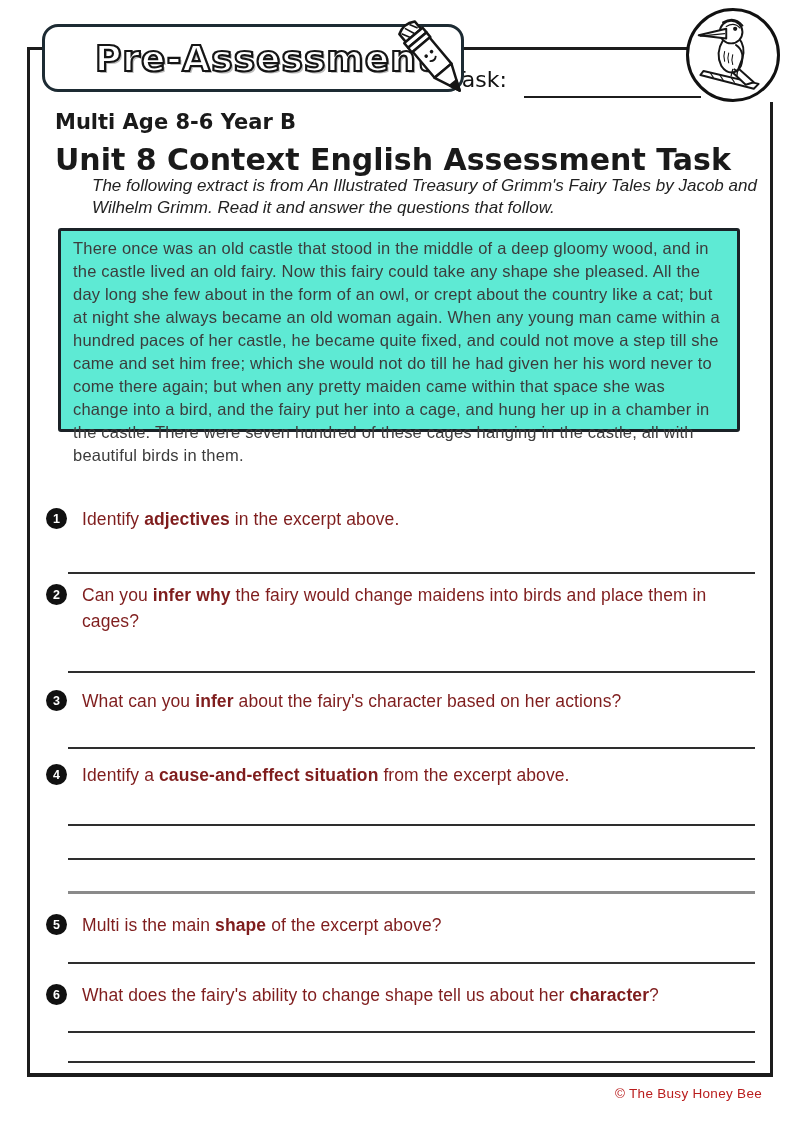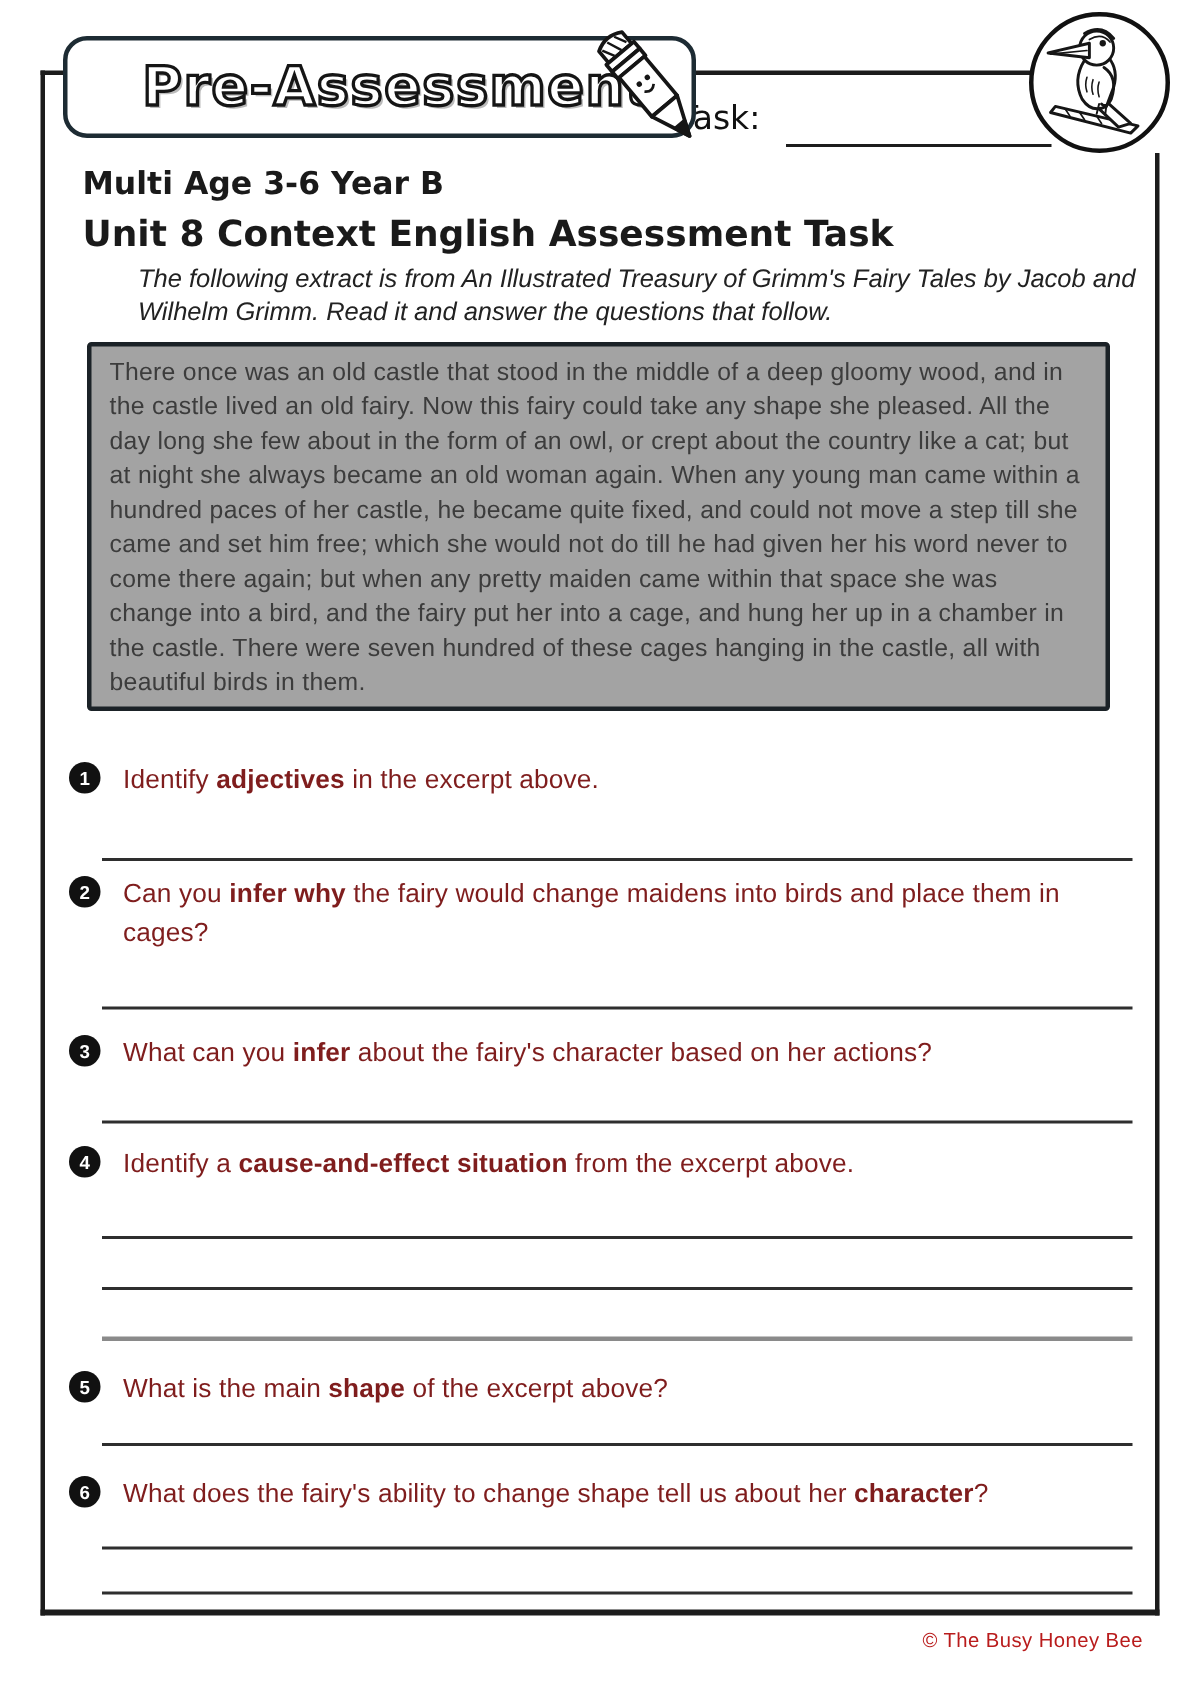--- a/index.html
+++ b/index.html
@@ -119,7 +119,7 @@
   </svg>
 </div>
 
-<div class="abs h1">Multi Age 3-6 Year B</div>
+<div class="abs h1">Multi Age 8-6 Year B</div>
 <div class="abs h2">Unit 8 Context English Assessment Task</div>
 
 <div class="abs instructions">The following extract is from An Illustrated Treasury of Grimm's Fairy Tales by Jacob and Wilhelm Grimm.  Read it and answer the questions that follow.</div>

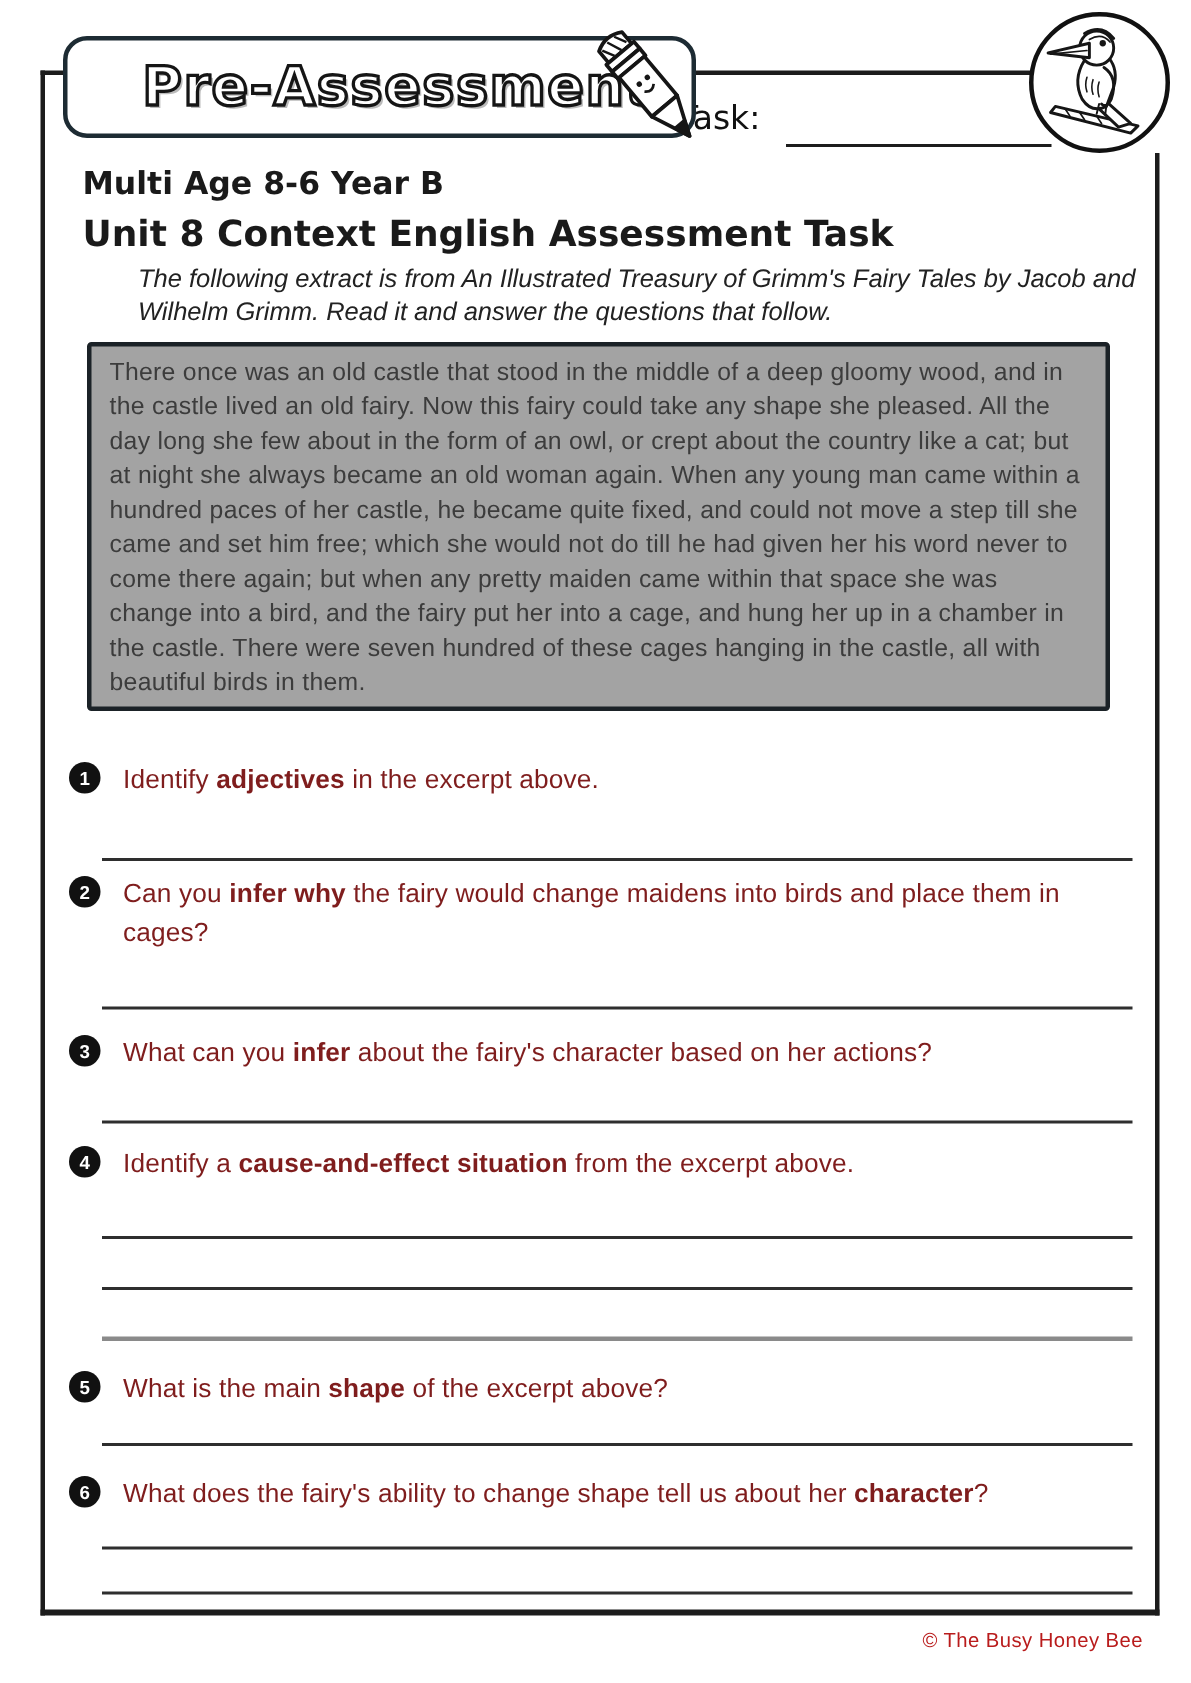--- a/index.html
+++ b/index.html
@@ -37,7 +37,7 @@
   }
   
   .h1{left:55px;top:110px;font-family:"DejaVu Sans",sans-serif;font-weight:bold;font-size:21px;z-index:2;}
-  .h2{left:55px;top:142px;font-family:"DejaVu Sans",sans-serif;font-weight:bold;font-size:24px;z-index:2;}
+  .h2{left:55px;top:142px;font-family:"DejaVu Sans",sans-serif;font-weight:bold;font-size:30px;z-index:2;}
   .instructions{
     left:57px;top:175px;width:680px;font-style:italic;font-size:17px;
     line-height:22px;color:#222;z-index:2;margin-left:35px;

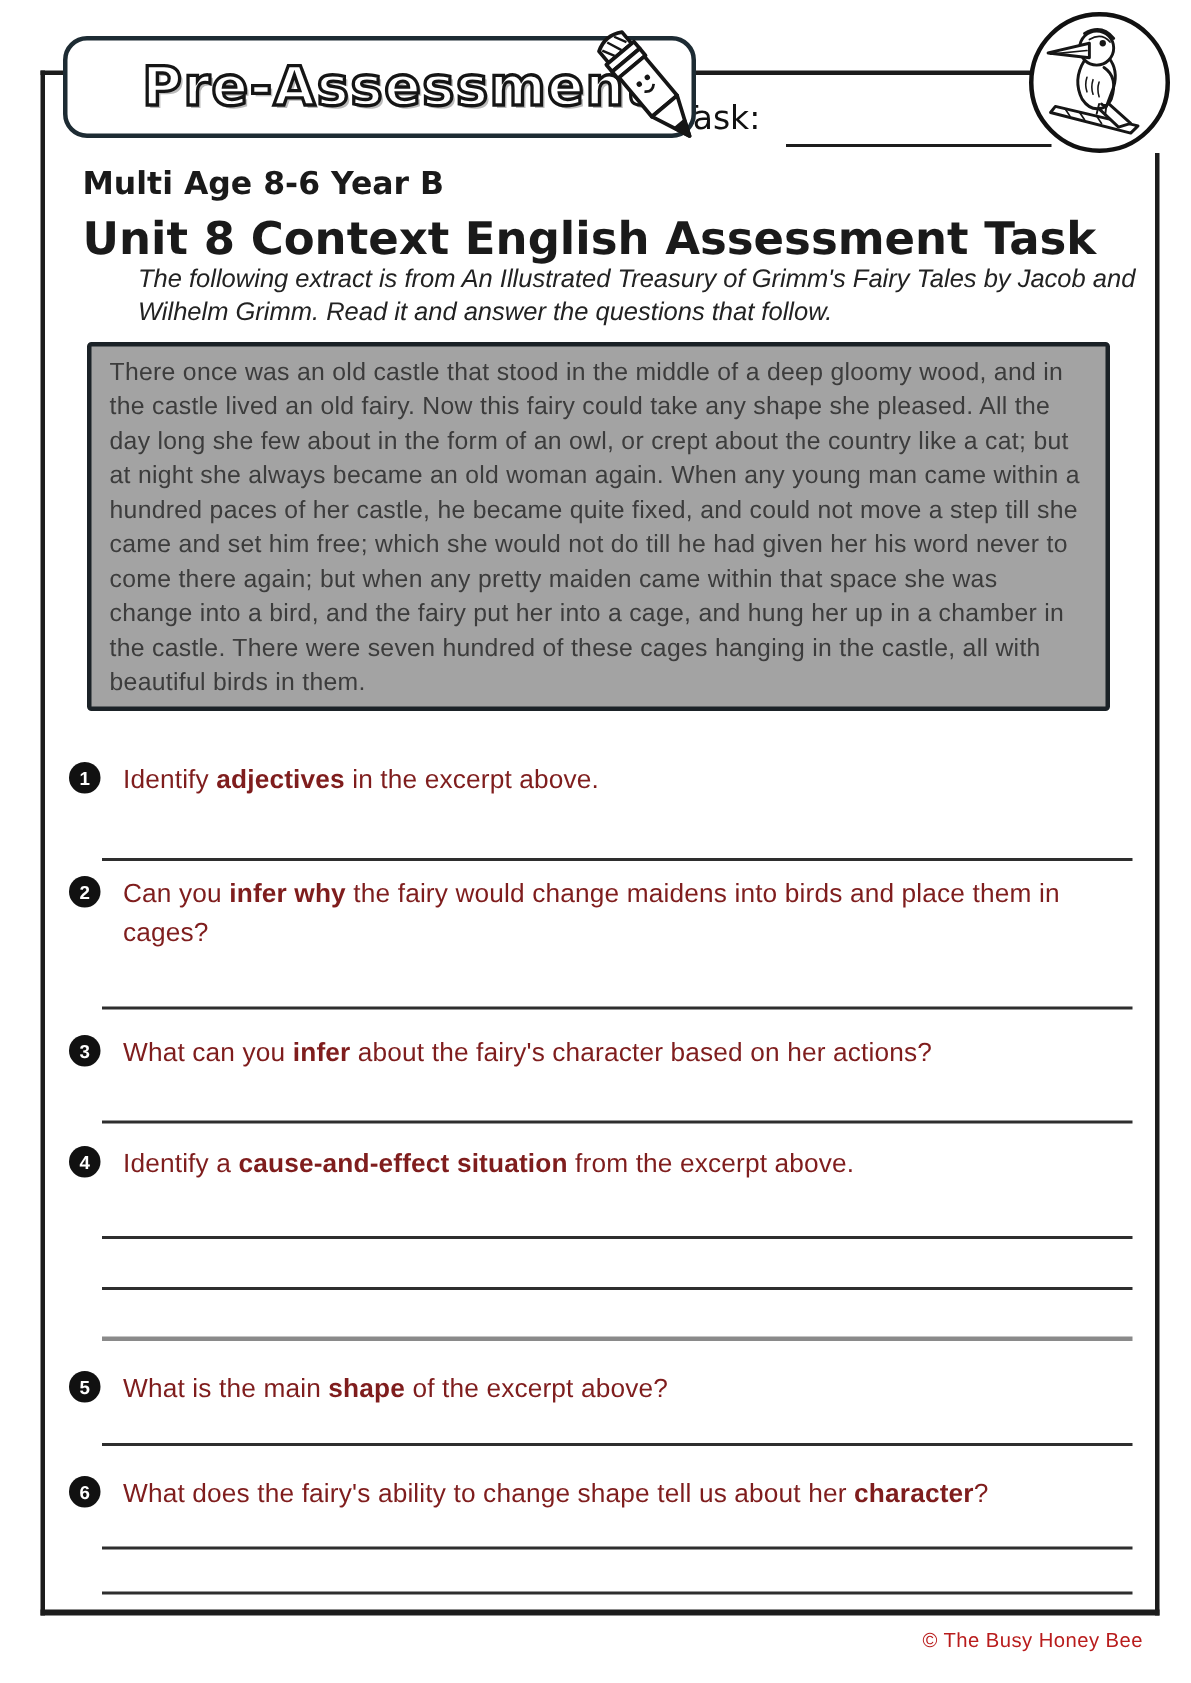--- a/index.html
+++ b/index.html
@@ -44,8 +44,8 @@
   }
   
   .passage-box{
-    left:58px;top:228px;width:682px;height:246px;box-sizing:border-box;
-    background:#a3a3a3;border:3px solid #1b2227;border-radius:3px;
+    left:58px;top:228px;width:682px;height:204px;box-sizing:border-box;
+    background:#5eead4;border:3px solid #1b2227;border-radius:3px;
     padding:6px 12px 21px 12px;z-index:2;
   }
   .passage-text{font-size:16.5px;line-height:23px;color:#3c3c3c;letter-spacing:.2px;}

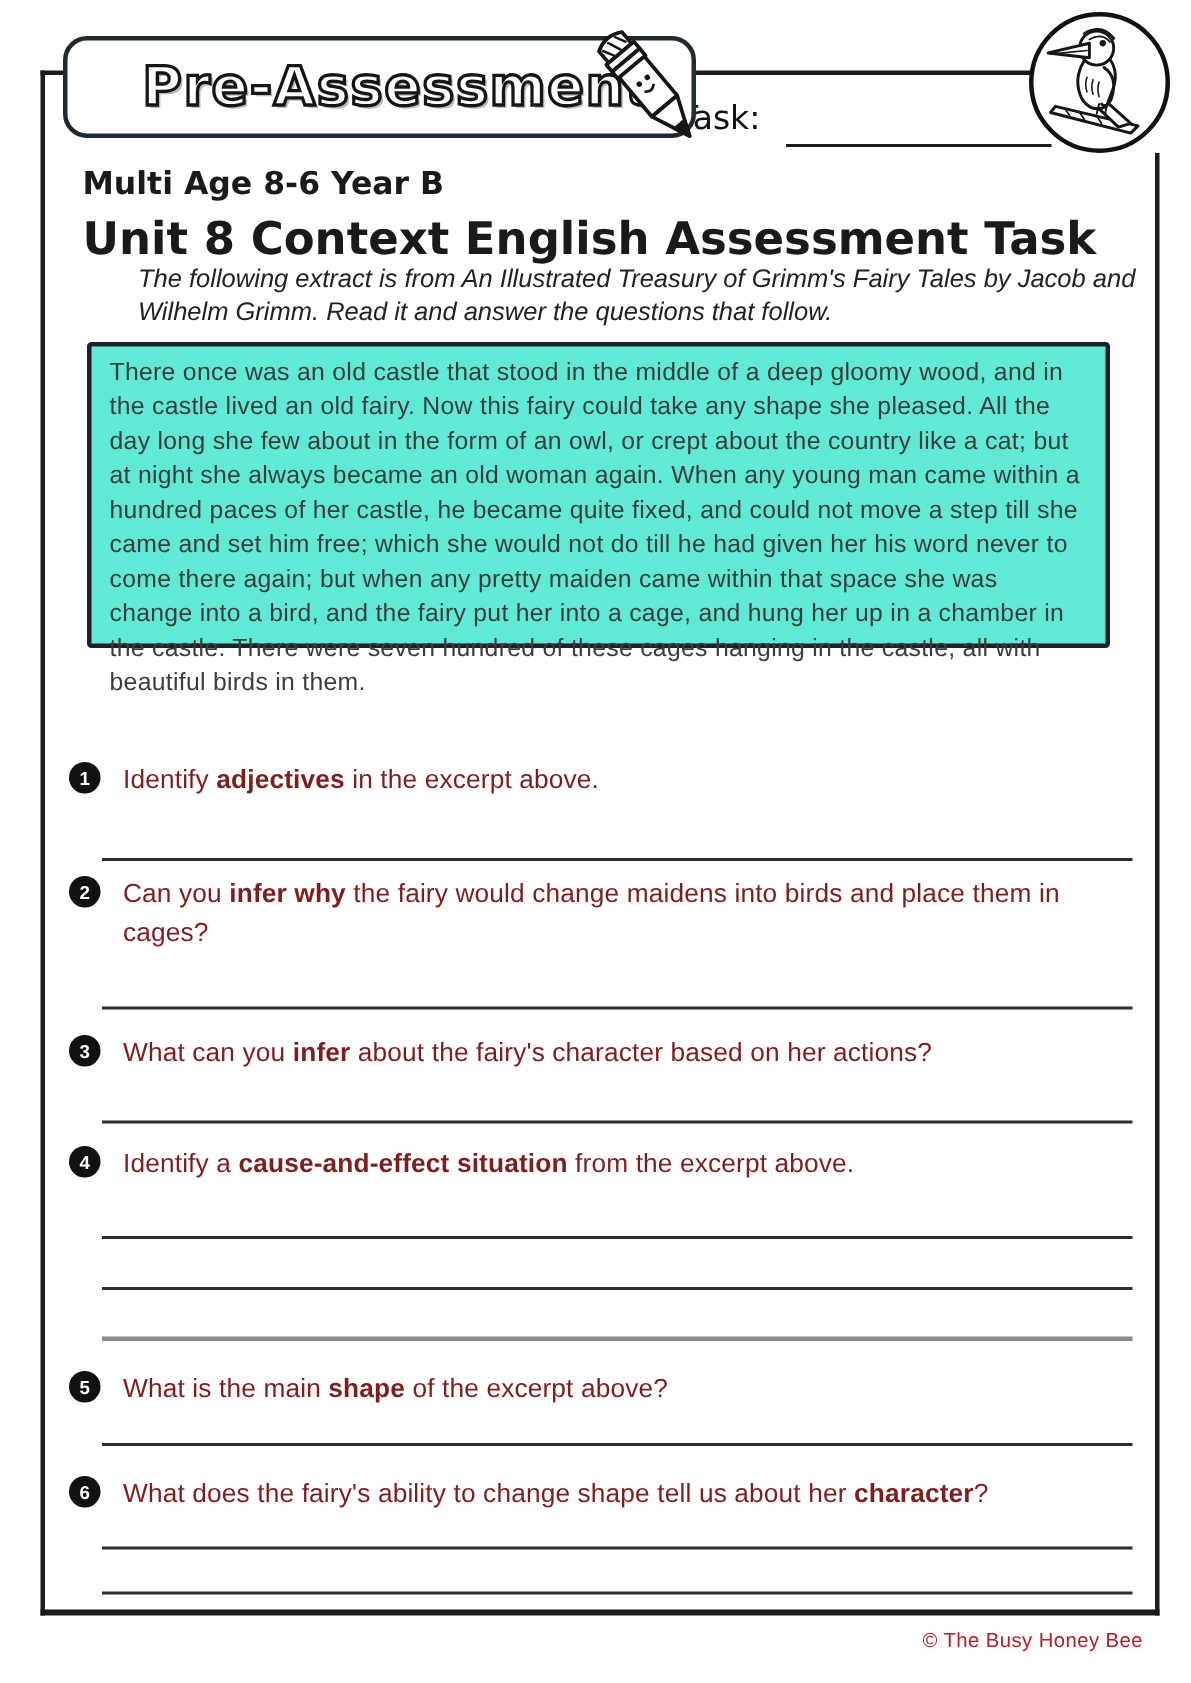--- a/index.html
+++ b/index.html
@@ -156,7 +156,7 @@
 
 <div class="abs q-row" style="top:912px;">
   <div class="q-badge">5</div>
-  <div class="q-text"><span>What is the main </span><b>shape</b><span> of the excerpt above?</span></div>
+  <div class="q-text"><span>Multi is the main </span><b>shape</b><span> of the excerpt above?</span></div>
 </div>
 <div class="abs answer-line" style="top:962px;"></div>
 

